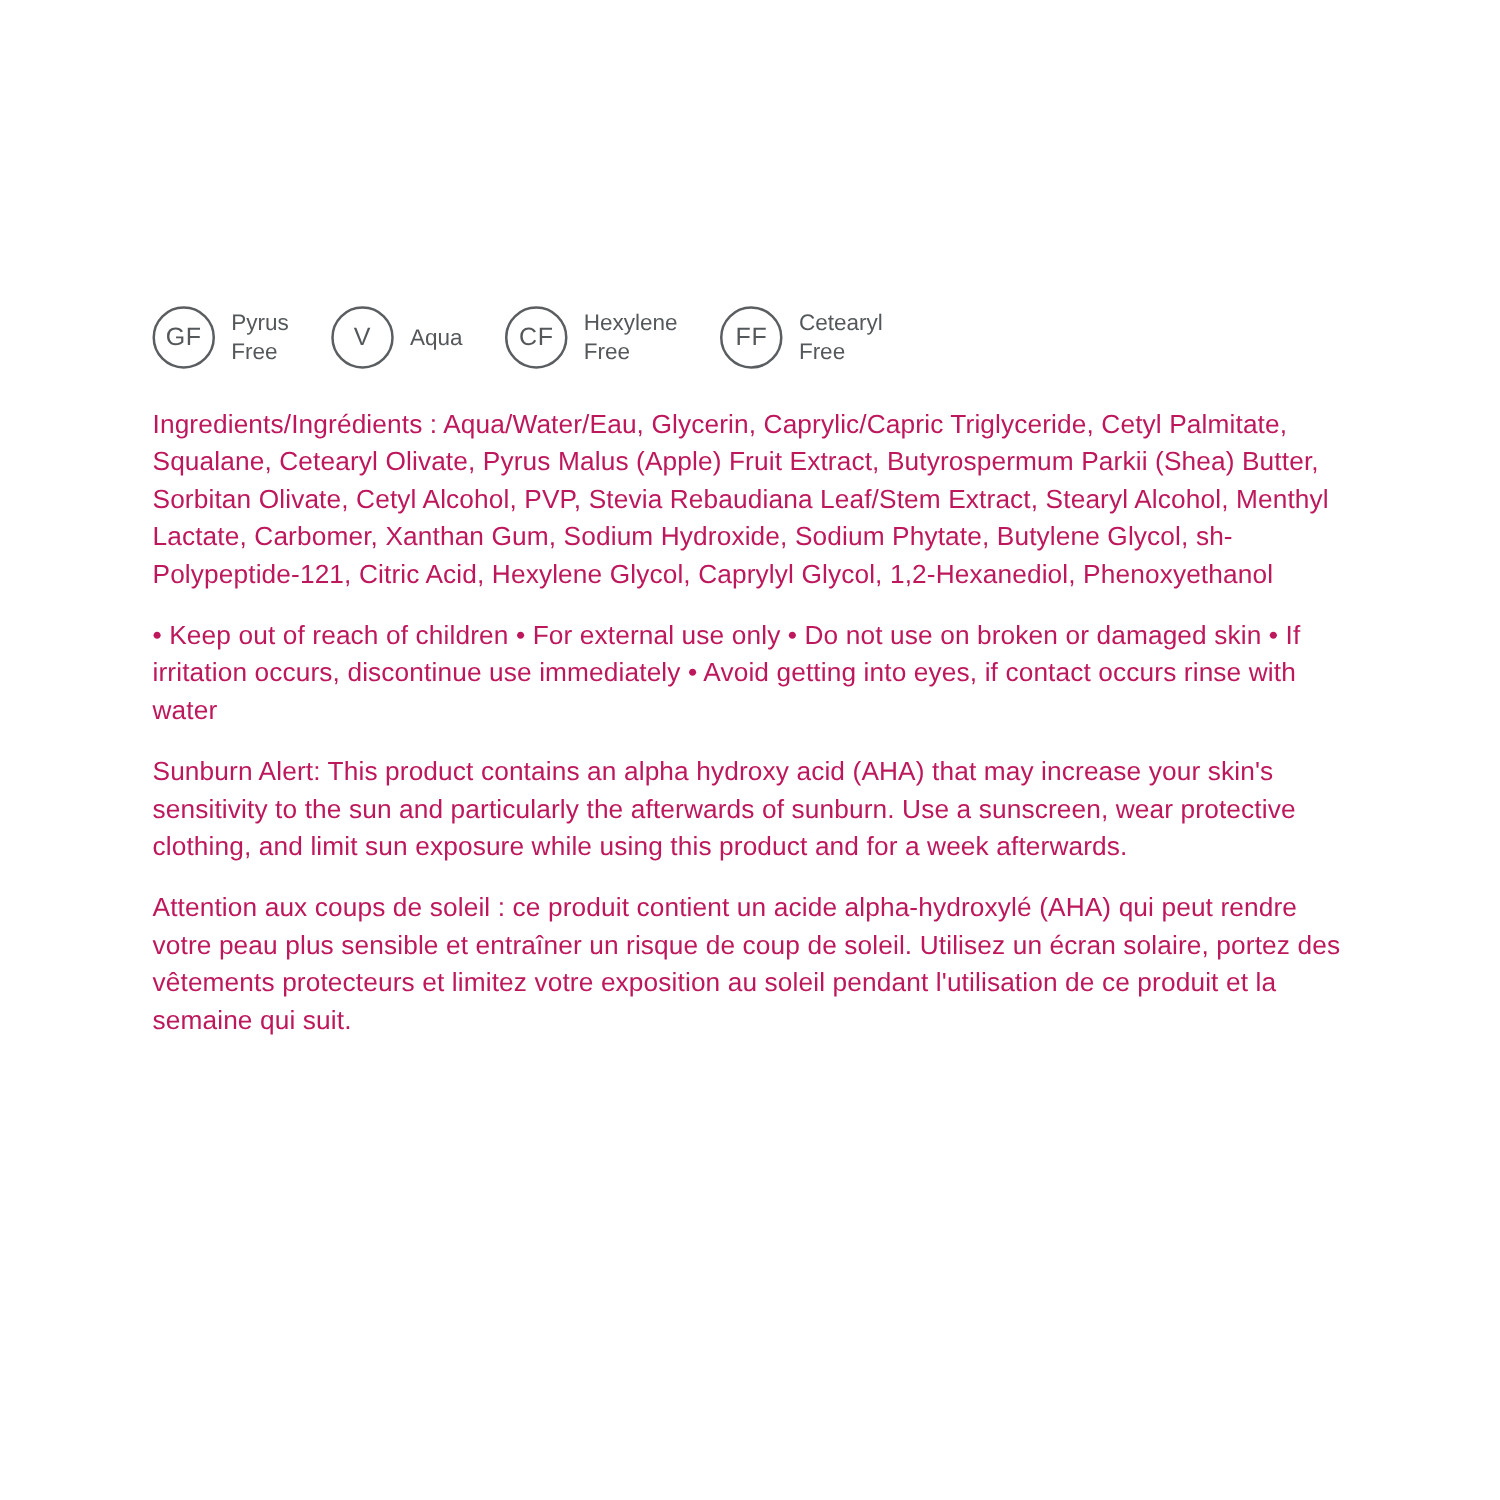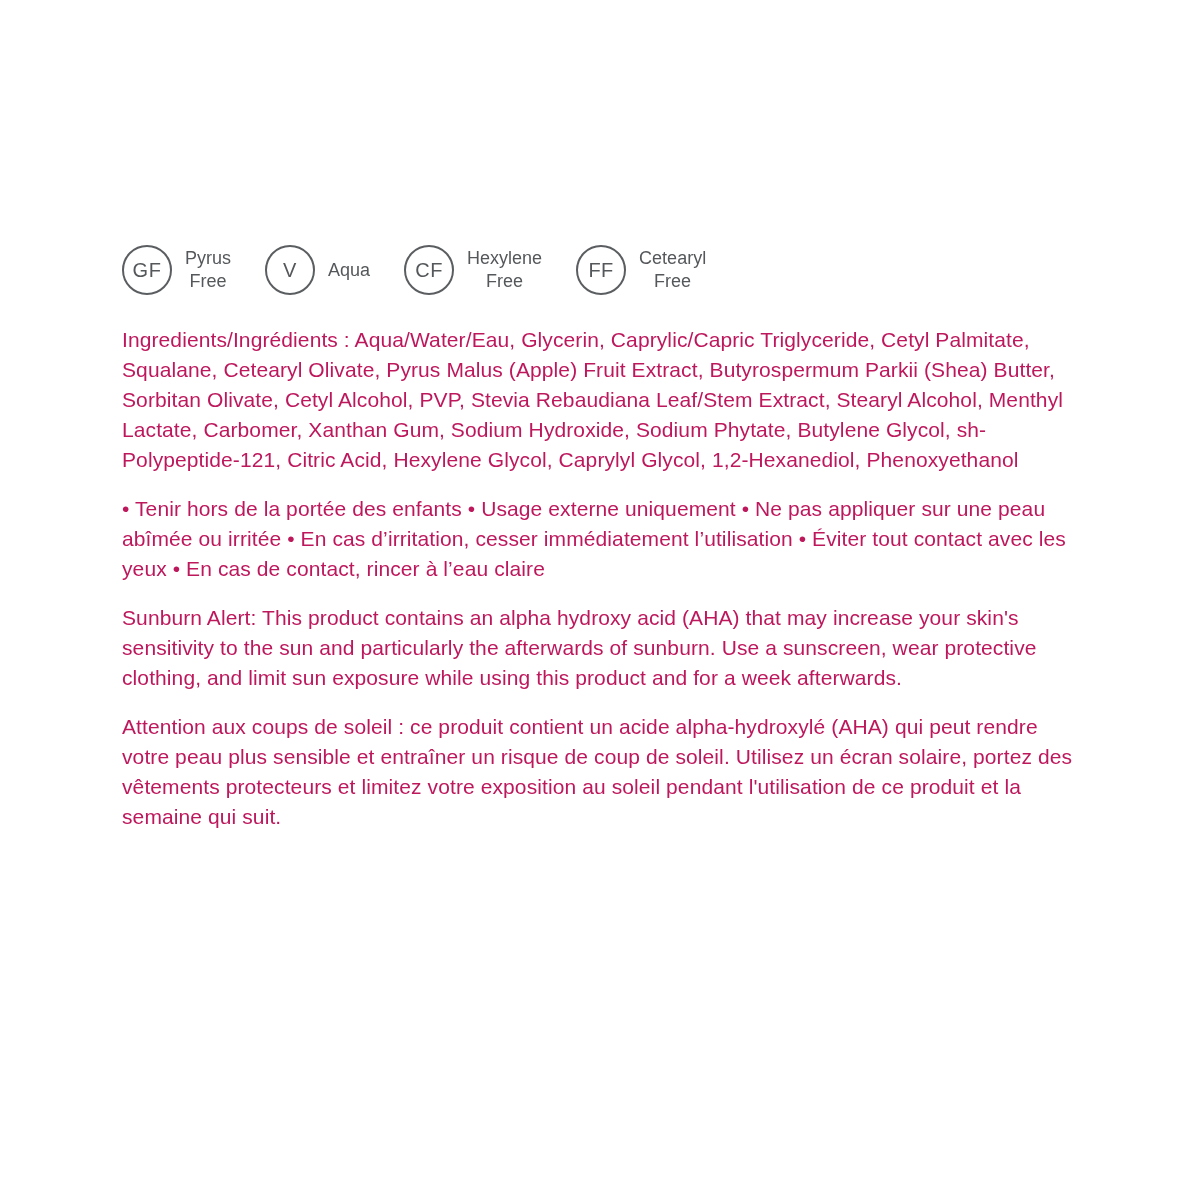--- a/index.html
+++ b/index.html
@@ -22,7 +22,6 @@
     align-items: center;
     gap: 34px;
     margin-bottom: 30px;
-    text-align: center;
   }
   .badge {
     display: flex;

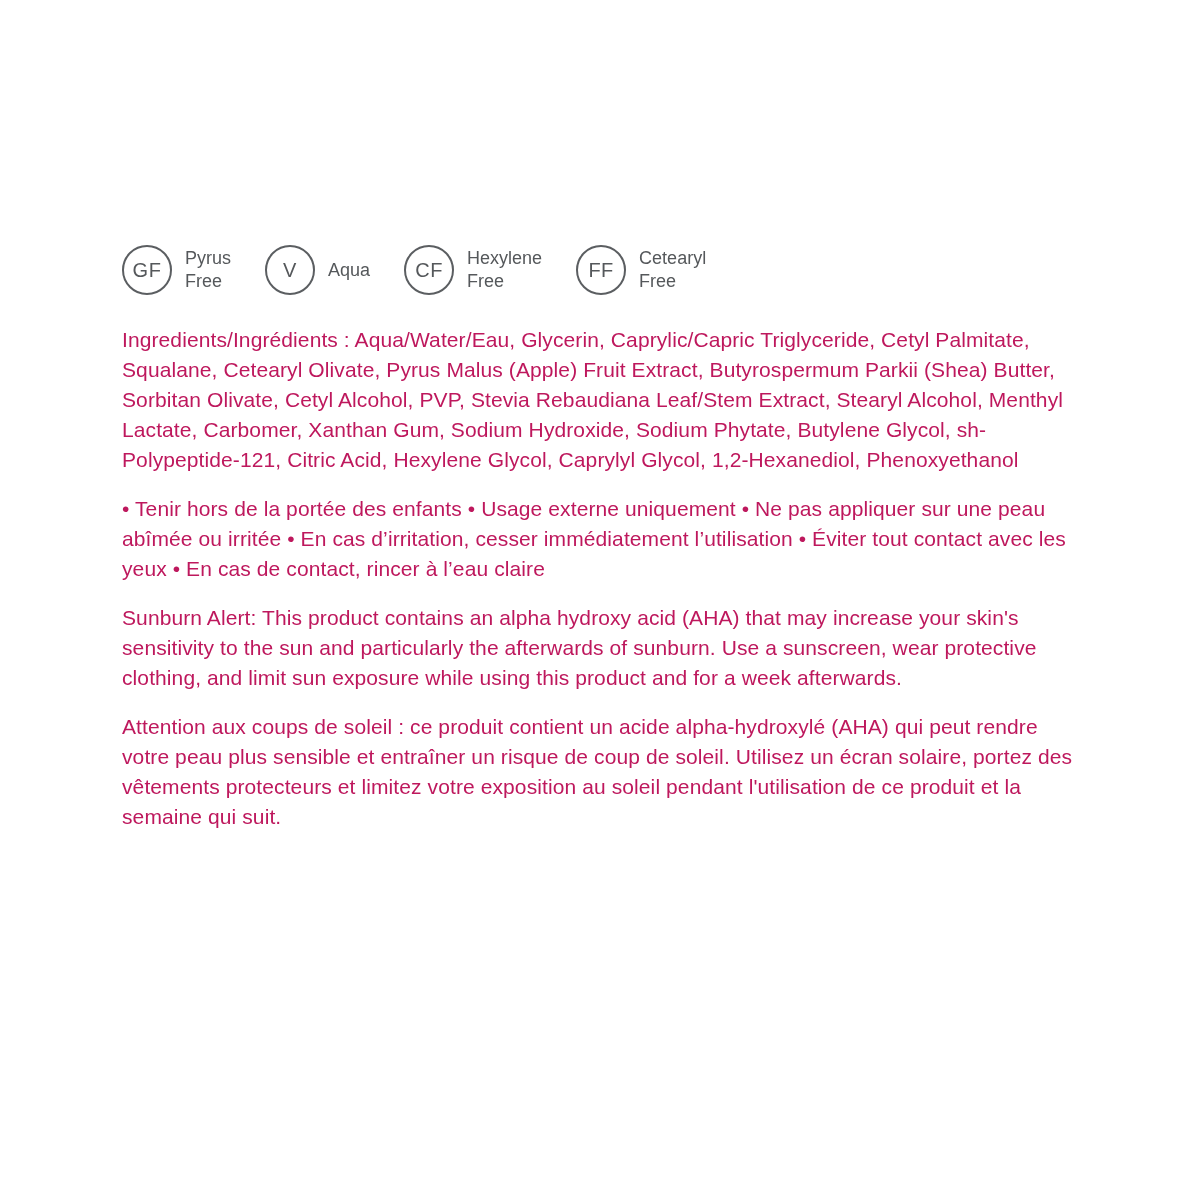--- a/index.html
+++ b/index.html
@@ -99,6 +99,7 @@
 
   <p>Ingredients/Ingrédients : Aqua/Water/Eau, Glycerin, Caprylic/Capric Triglyceride, Cetyl Palmitate, Squalane, Cetearyl Olivate, Pyrus Malus (Apple) Fruit Extract, Butyrospermum Parkii (Shea) Butter, Sorbitan Olivate, Cetyl Alcohol, PVP, Stevia Rebaudiana Leaf/Stem Extract, Stearyl Alcohol, Menthyl Lactate, Carbomer, Xanthan Gum, Sodium Hydroxide, Sodium Phytate, Butylene Glycol, sh-Polypeptide-121, Citric Acid, Hexylene Glycol, Caprylyl Glycol, 1,2-Hexanediol, Phenoxyethanol</p>
 
+  <p>• Keep out of reach of children • For external use only • Do not use on broken or damaged skin • If irritation occurs, discontinue use immediately • Avoid getting into eyes, if contact occurs rinse with water</p>
 
   <p>• Tenir hors de la portée des enfants • Usage externe uniquement • Ne pas appliquer sur une peau abîmée ou irritée • En cas d’irritation, cesser immédiatement l’utilisation • Éviter tout contact avec les yeux • En cas de contact, rincer à l’eau claire</p>
 

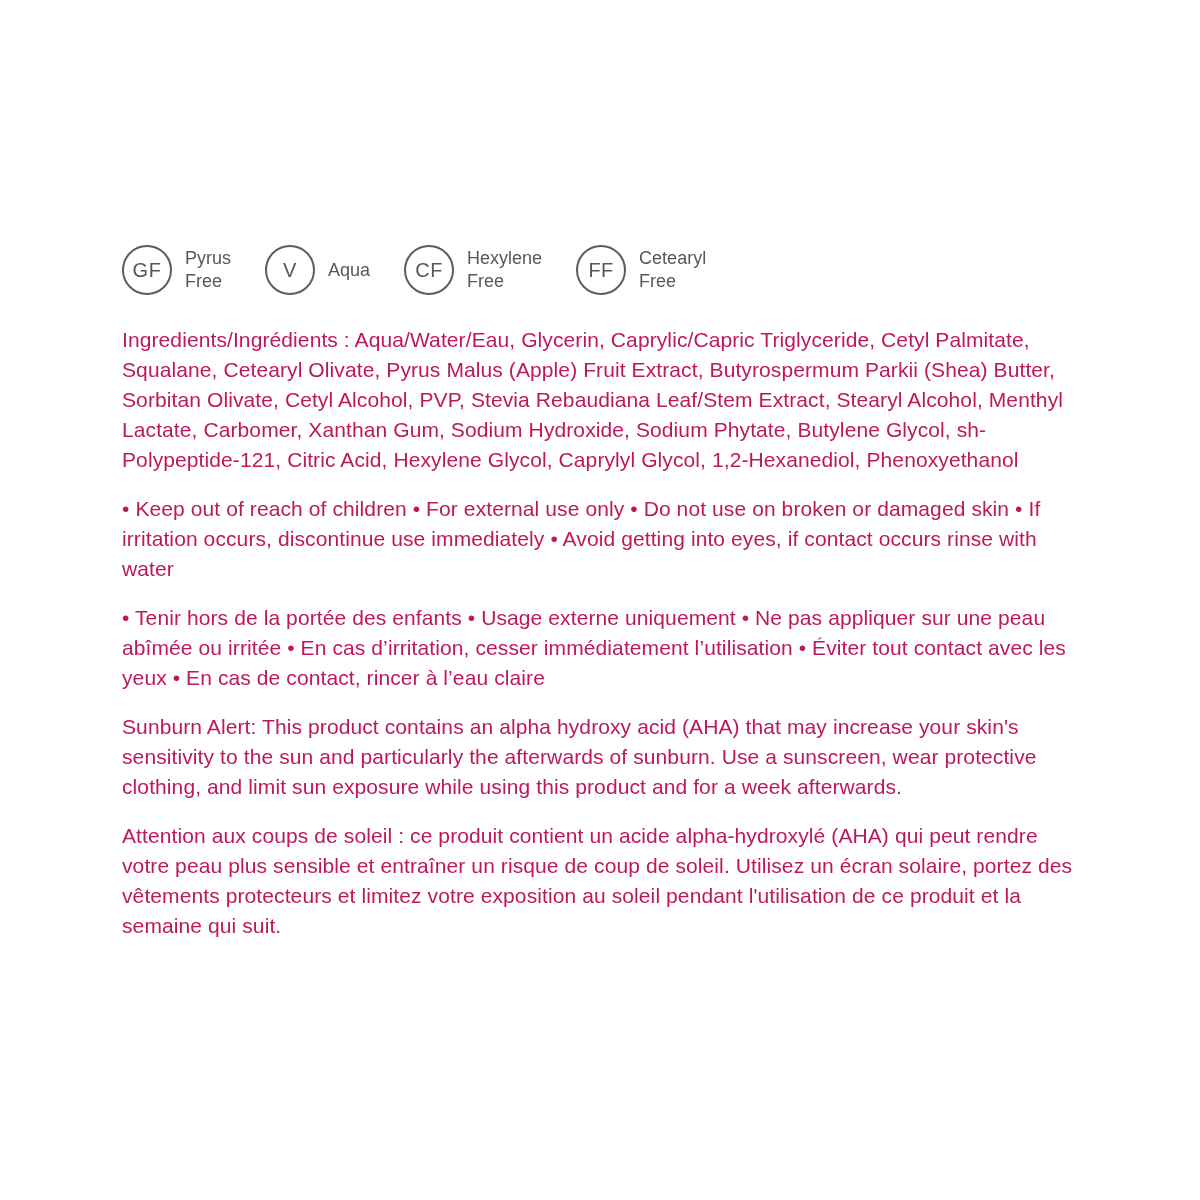--- a/index.html
+++ b/index.html
@@ -101,7 +101,6 @@
 
   <p>• Keep out of reach of children • For external use only • Do not use on broken or damaged skin • If irritation occurs, discontinue use immediately • Avoid getting into eyes, if contact occurs rinse with water</p>
 
-  <p>• Tenir hors de la portée des enfants • Usage externe uniquement • Ne pas appliquer sur une peau abîmée ou irritée • En cas d’irritation, cesser immédiatement l’utilisation • Éviter tout contact avec les yeux • En cas de contact, rincer à l’eau claire</p>
 
   <p>Sunburn Alert: This product contains an alpha hydroxy acid (AHA) that may increase your skin's sensitivity to the sun and particularly the afterwards of sunburn. Use a sunscreen, wear protective clothing, and limit sun exposure while using this product and for a week afterwards.</p>
 

